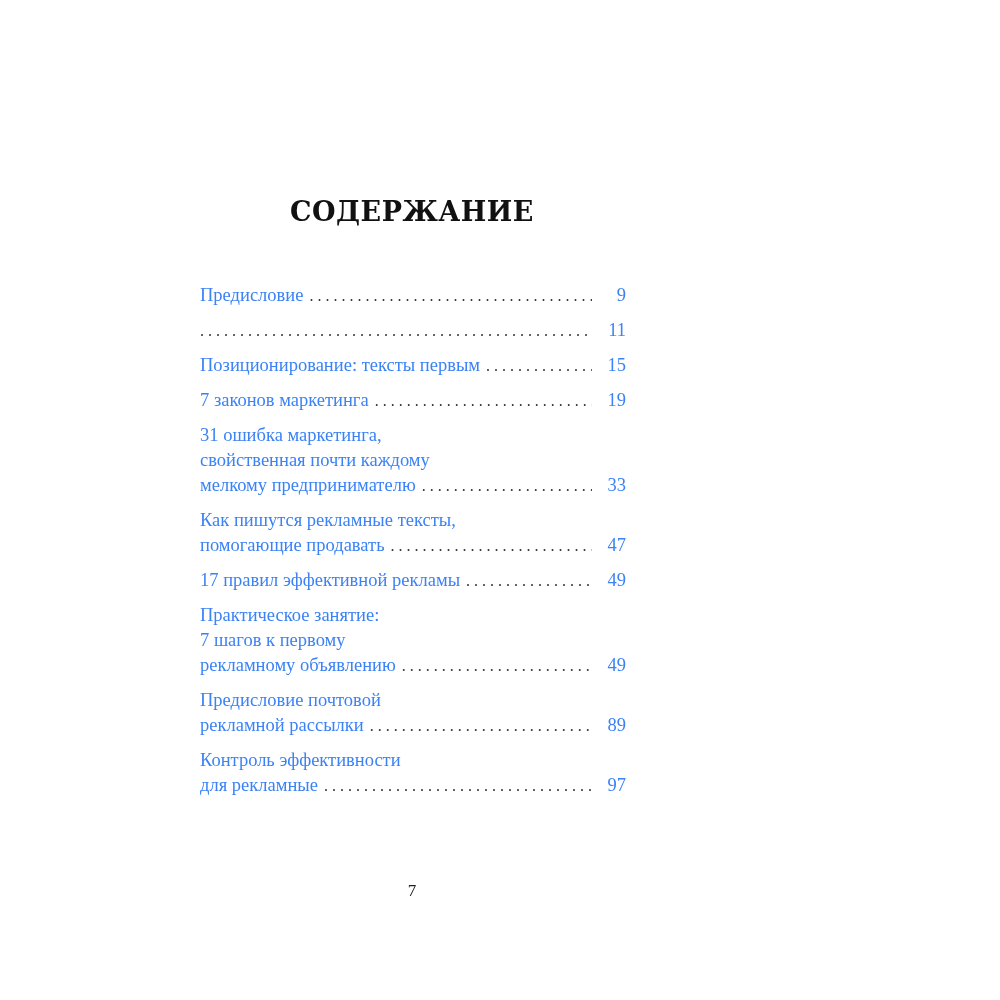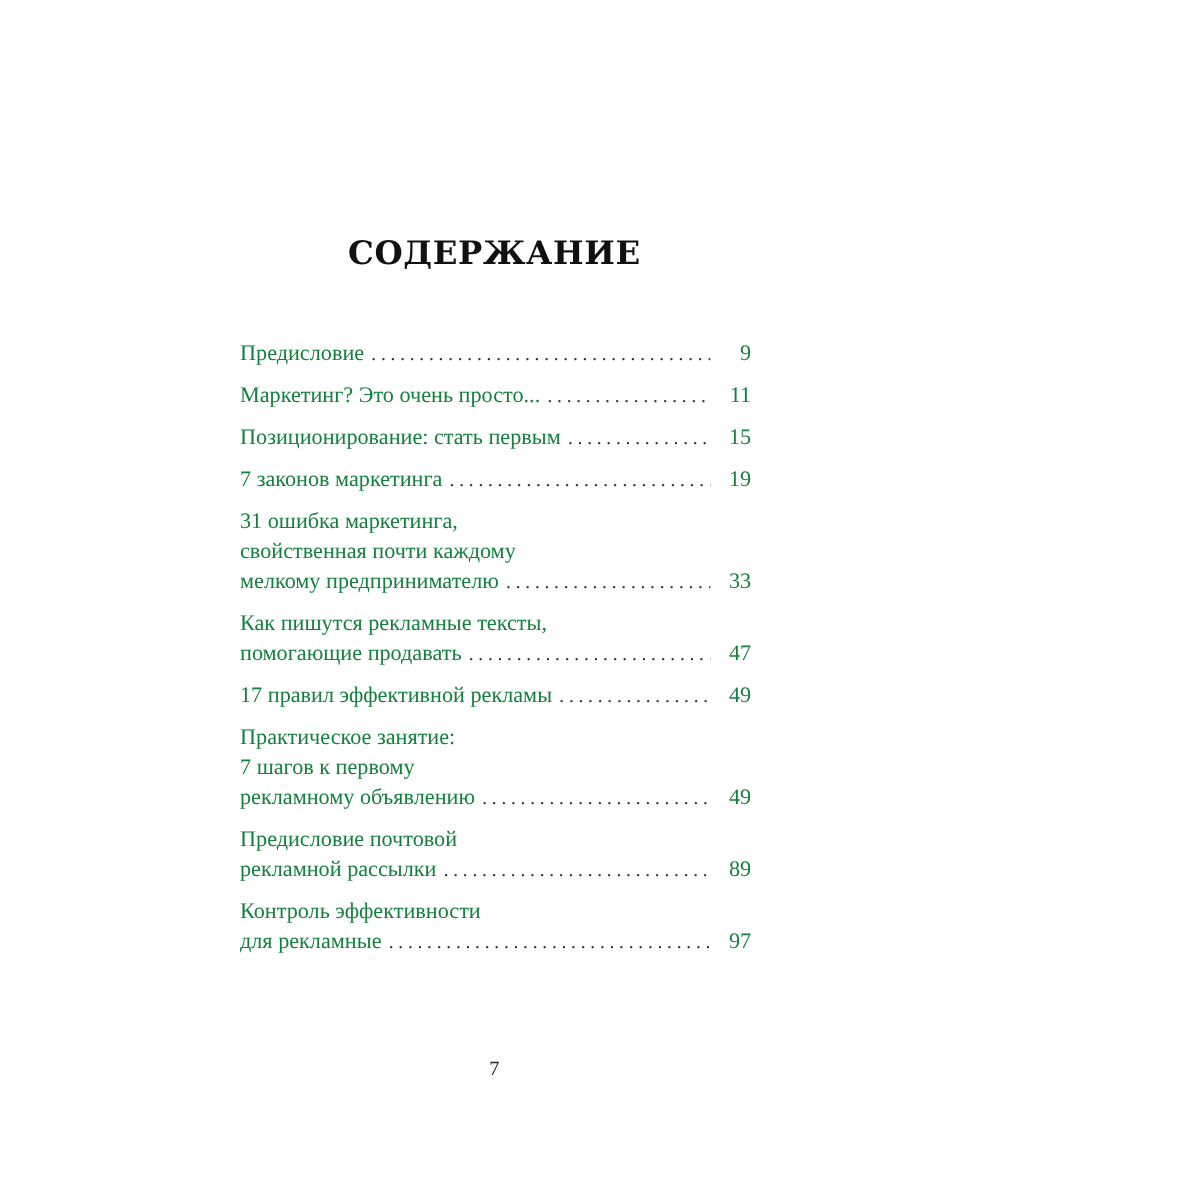--- a/index.html
+++ b/index.html
@@ -41,7 +41,7 @@
       width: 426px;
       font-family: "Liberation Serif", serif;
       font-size: 18.5px;
-      color: #15803d;
+      color: #3b82f6;
     }
     .entry {
       margin-bottom: 10px;

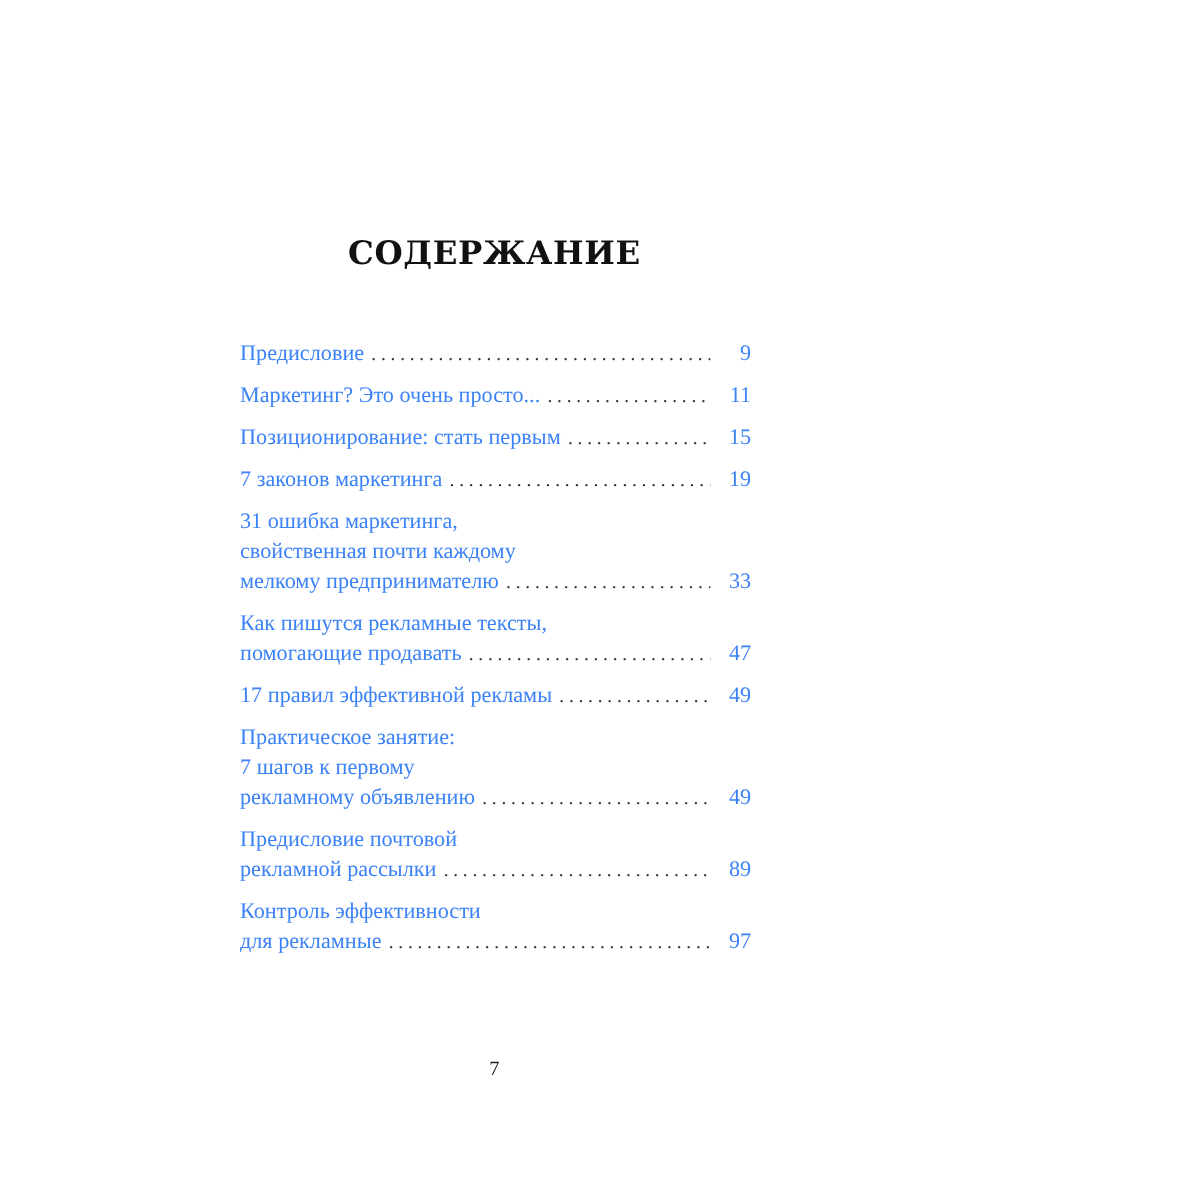--- a/index.html
+++ b/index.html
@@ -109,7 +109,6 @@
 
     <div class="entry">
       <div class="last-line">
-        <span class="txt">Маркетинг? Это очень просто...</span>
         <span class="leader"></span>
         <span class="pg">11</span>
       </div>

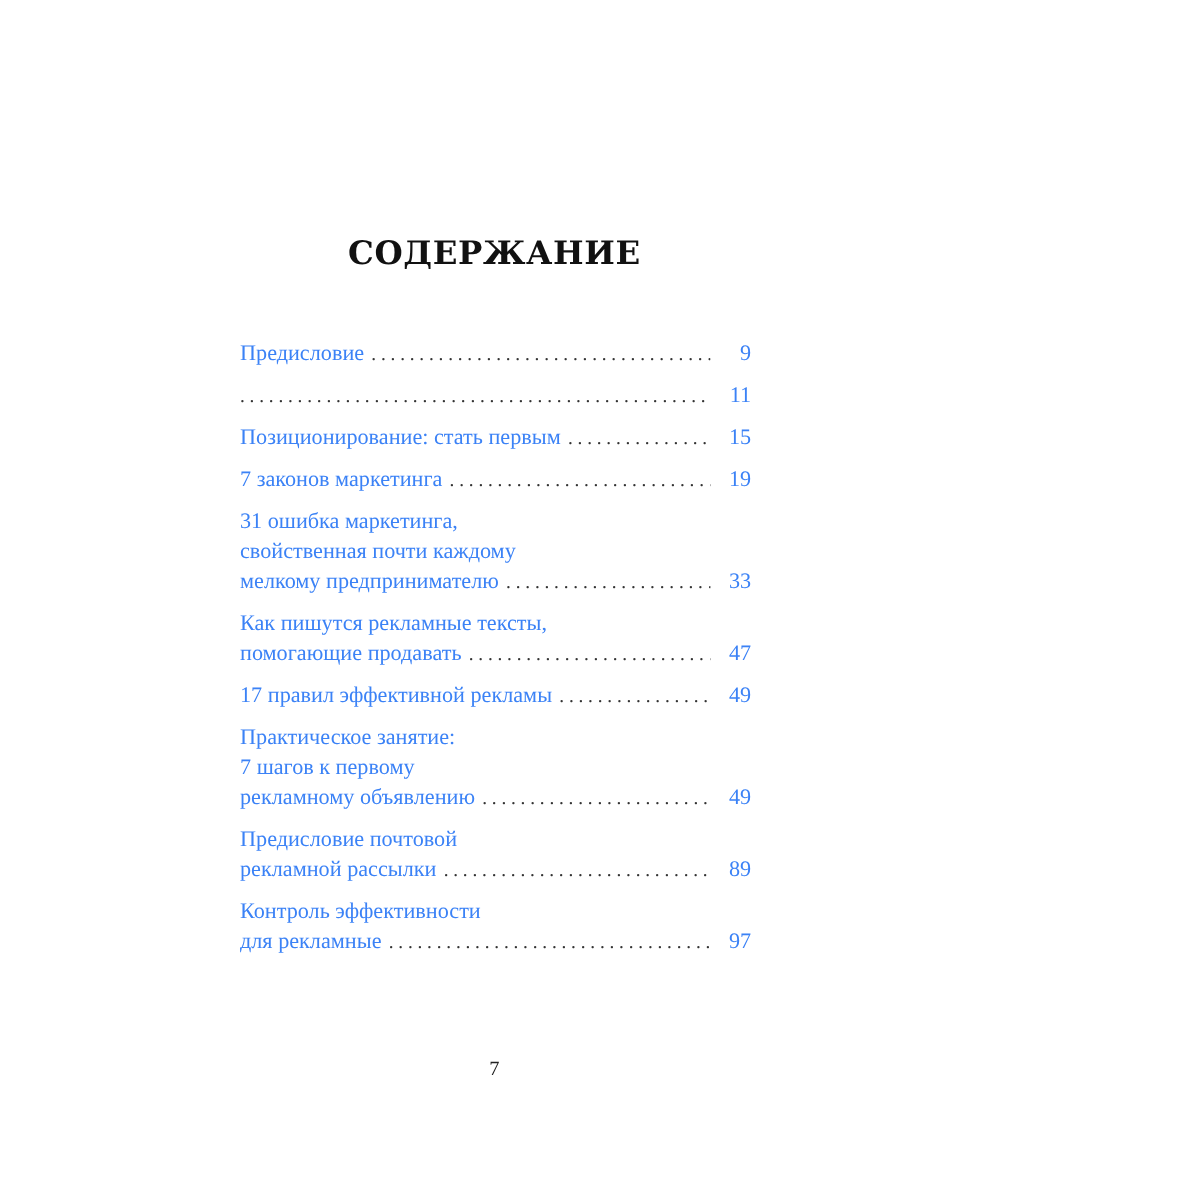--- a/index.html
+++ b/index.html
@@ -116,7 +116,7 @@
 
     <div class="entry">
       <div class="last-line">
-        <span class="txt">Позиционирование: стать первым</span>
+        <span class="txt">Позиционирование: тексты первым</span>
         <span class="leader"></span>
         <span class="pg">15</span>
       </div>

